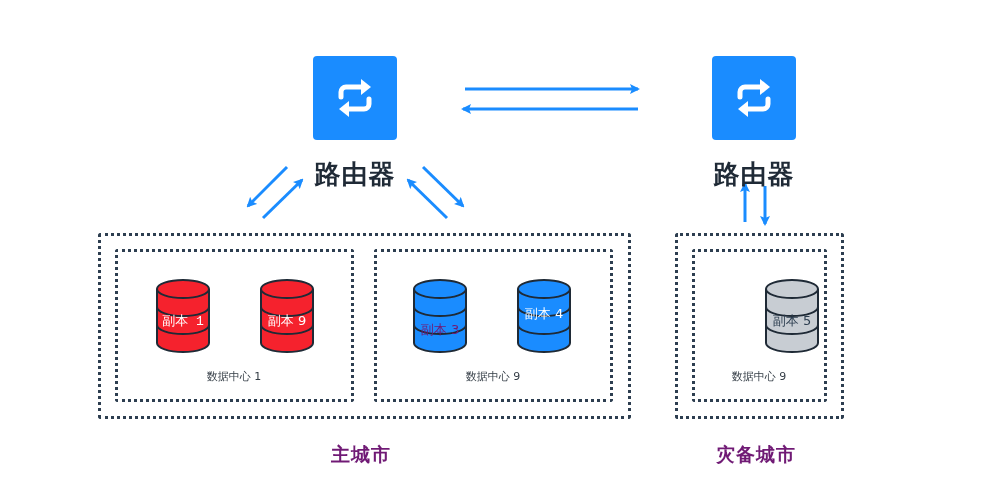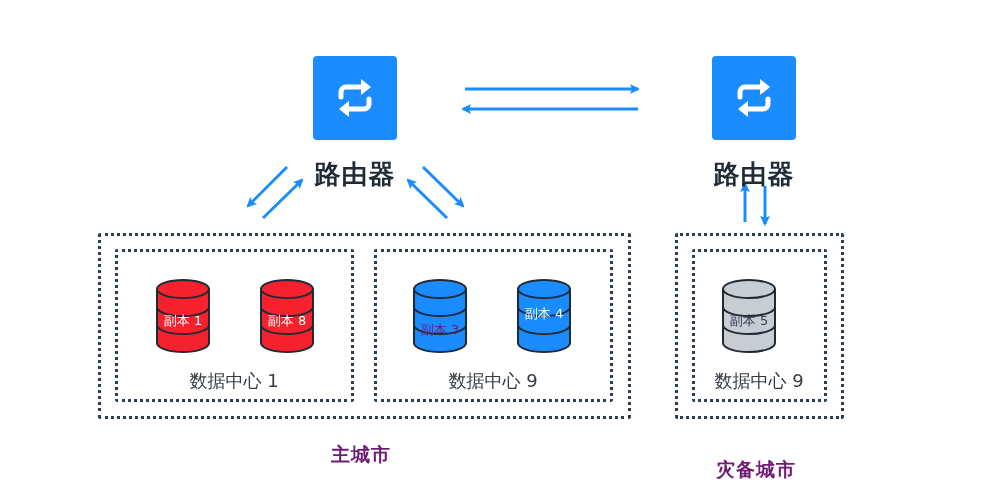--- a/index.html
+++ b/index.html
@@ -67,7 +67,7 @@
 <div class="abs dotted" style="left:692px; top:249px; width:135px; height:153px;"></div>
 
 <div id="replicas">
-    <div class="abs" style="left: 155px; top: 279px;"><svg class="cyl" width="56" height="76" viewBox="0 0 56 76">
+    <div class="abs" style="left: 155px; top: 279px; font-family: Liberation Mono, monospace;"><svg class="cyl" width="56" height="76" viewBox="0 0 56 76">
         <path d="M2,10 V64 A26,9 0 0 0 54,64 V10" fill="#f5222d" stroke="#1f2a36" stroke-width="2"></path>
         <ellipse cx="28" cy="10" rx="26" ry="9" fill="#f5222d" stroke="#1f2a36" stroke-width="2"></ellipse>
         <path d="M2,28 A26,9 0 0 0 54,28" fill="none" stroke="#1f2a36" stroke-width="2"></path>

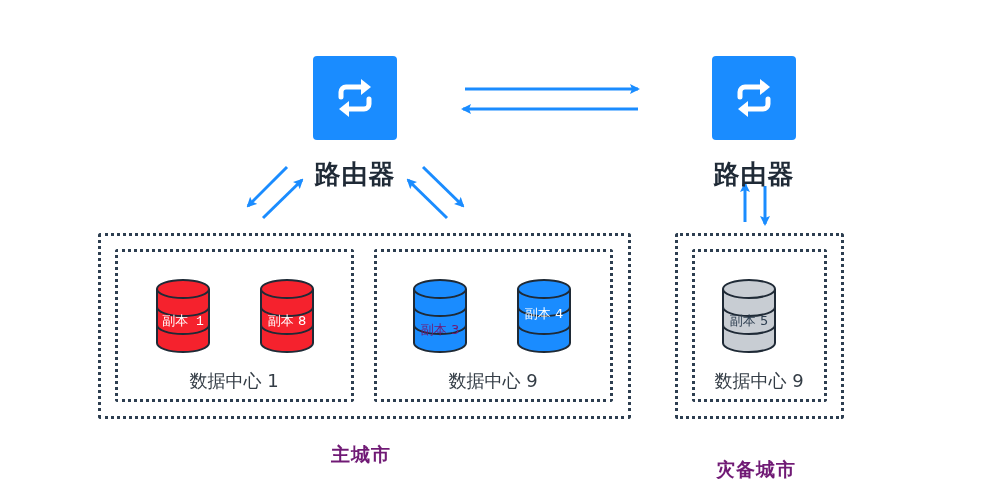--- a/index.html
+++ b/index.html
@@ -78,7 +78,7 @@
         <ellipse cx="28" cy="10" rx="26" ry="9" fill="#f5222d" stroke="#1f2a36" stroke-width="2"></ellipse>
         <path d="M2,28 A26,9 0 0 0 54,28" fill="none" stroke="#1f2a36" stroke-width="2"></path>
         <path d="M2,46 A26,9 0 0 0 54,46" fill="none" stroke="#1f2a36" stroke-width="2"></path>
-      </svg><div class="abs cyl-label" style="left: -7px; top: 33px; color: rgb(255, 255, 255);">副本 8</div></div>
+      </svg><div class="abs cyl-label" style="left: -7px; top: 33px; color: rgb(255, 255, 255);">副本 9</div></div>
     <div class="abs" style="left: 412px; top: 279px;"><svg class="cyl" width="56" height="76" viewBox="0 0 56 76">
         <path d="M2,10 V64 A26,9 0 0 0 54,64 V10" fill="#1a8cff" stroke="#1f2a36" stroke-width="2"></path>
         <ellipse cx="28" cy="10" rx="26" ry="9" fill="#1a8cff" stroke="#1f2a36" stroke-width="2"></ellipse>

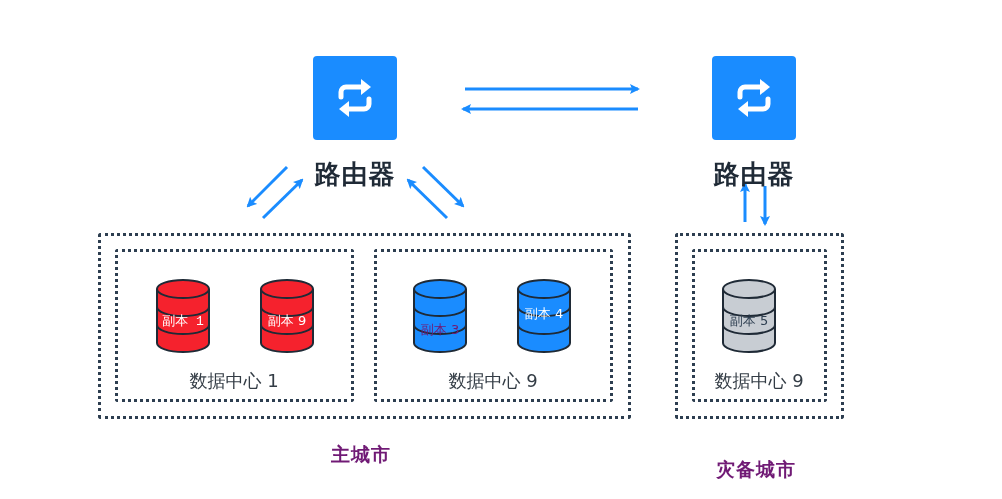--- a/index.html
+++ b/index.html
@@ -91,7 +91,7 @@
         <path d="M2,28 A26,9 0 0 0 54,28" fill="none" stroke="#1f2a36" stroke-width="2"></path>
         <path d="M2,46 A26,9 0 0 0 54,46" fill="none" stroke="#1f2a36" stroke-width="2"></path>
       </svg><div class="abs cyl-label" style="left: -7px; top: 26px; color: rgb(255, 255, 255);">副本 4</div></div>
-    <div class="abs" style="left: 721px; top: 279px;"><svg class="cyl" width="56" height="76" viewBox="0 0 56 76">
+    <div class="abs" style="left: 764px; top: 279px;"><svg class="cyl" width="56" height="76" viewBox="0 0 56 76">
         <path d="M2,10 V64 A26,9 0 0 0 54,64 V10" fill="#c8cdd3" stroke="#1f2a36" stroke-width="2"></path>
         <ellipse cx="28" cy="10" rx="26" ry="9" fill="#c8cdd3" stroke="#1f2a36" stroke-width="2"></ellipse>
         <path d="M2,28 A26,9 0 0 0 54,28" fill="none" stroke="#1f2a36" stroke-width="2"></path>

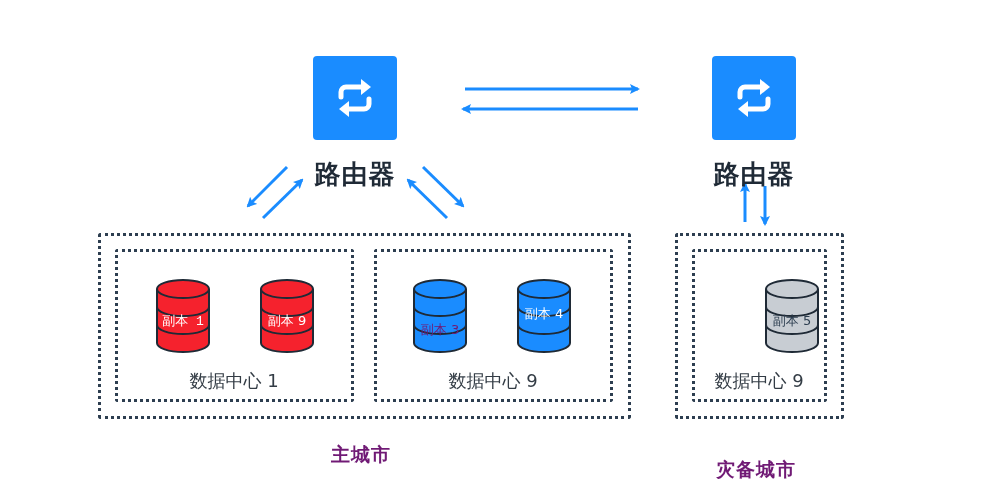--- a/index.html
+++ b/index.html
@@ -10,7 +10,7 @@
                   display: flex; align-items: center; justify-content: center; }
     .router-label { width: 120px; text-align: center; font-size: 26px; font-weight: bold; color: #1f2a36; letter-spacing: 1px; }
     .dotted { border: 3px dotted #2d3e50; box-sizing: border-box; border-radius: 3px; }
-    .dc-label { width: 160px; text-align: center; font-size: 18px; color: #333c45; }
+    .dc-label { width: 160px; text-align: center; font-size: 11px; color: #333c45; }
     .city-label { width: 140px; text-align: center; font-size: 19px; font-weight: bold; color: #701a75; letter-spacing: 1px; }
     .cyl { width: 56px; height: 76px; }
     .cyl-label { width: 70px; text-align: center; font-size: 13px; color: #ffffff; }

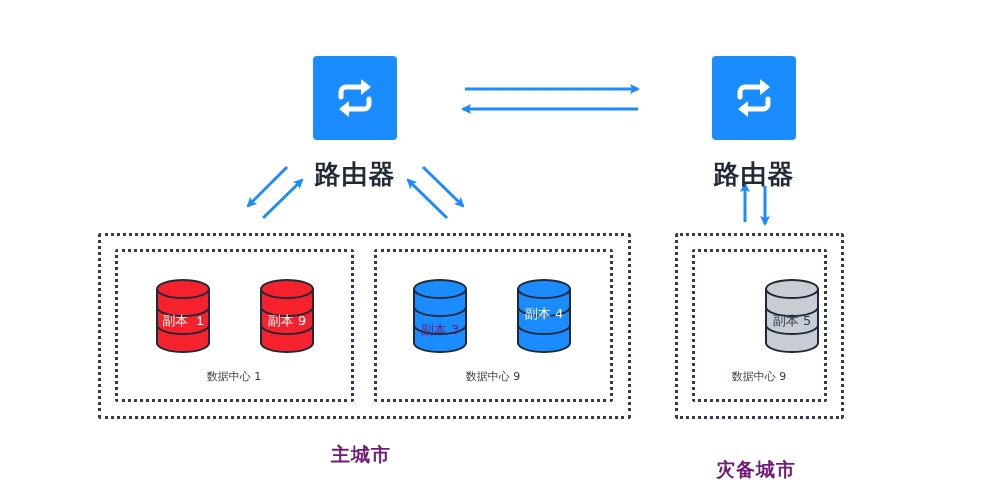--- a/index.html
+++ b/index.html
@@ -104,6 +104,6 @@
 <div class="abs dc-label" style="left:679px; top:369px;">数据中心 9</div>
 
 <div class="abs city-label" style="left:291px; top:442px;">主城市</div>
-<div class="abs city-label" style="left:686px; top:442px;margin-top:15px;">灾备城市</div>
+<div class="abs city-label" style="left:686px; top:442px;">灾备城市</div>
 
 </body></html>

